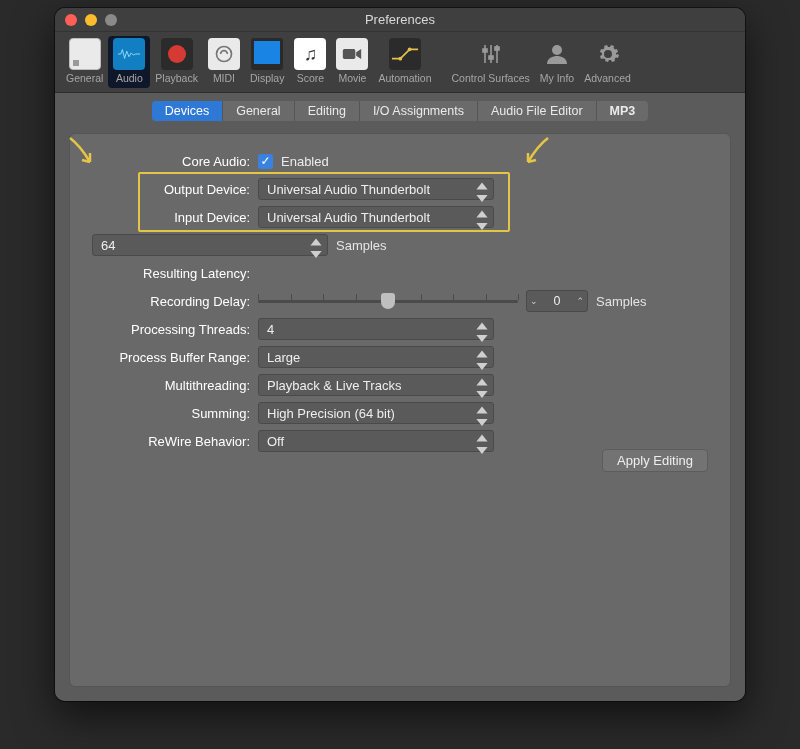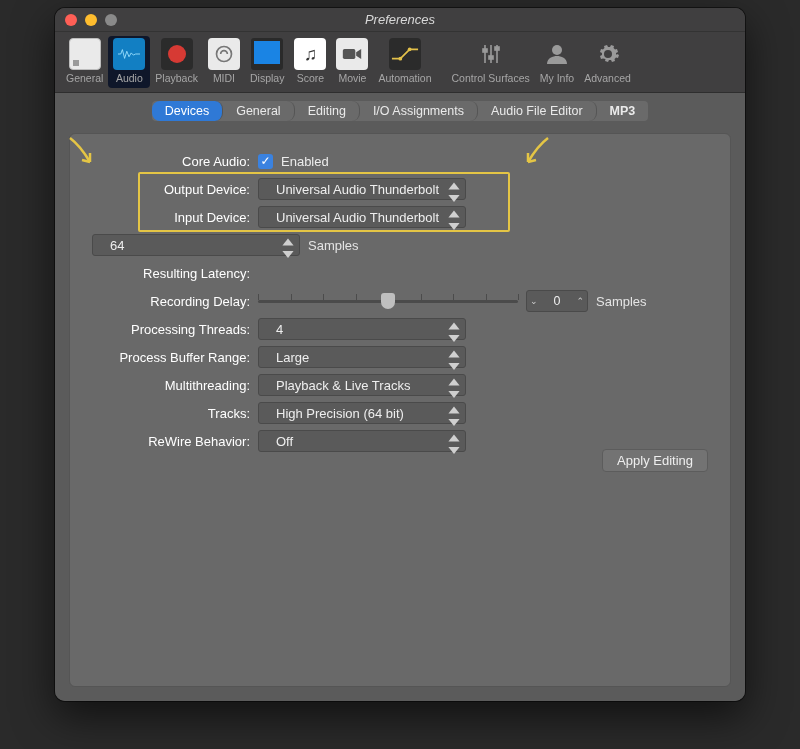--- a/index.html
+++ b/index.html
@@ -48,7 +48,6 @@
     font-size: 13px;
     color: #d8d8d8;
     font-weight: 400;
-    font-style: italic;
   }
   .toolbar {
     display: flex;

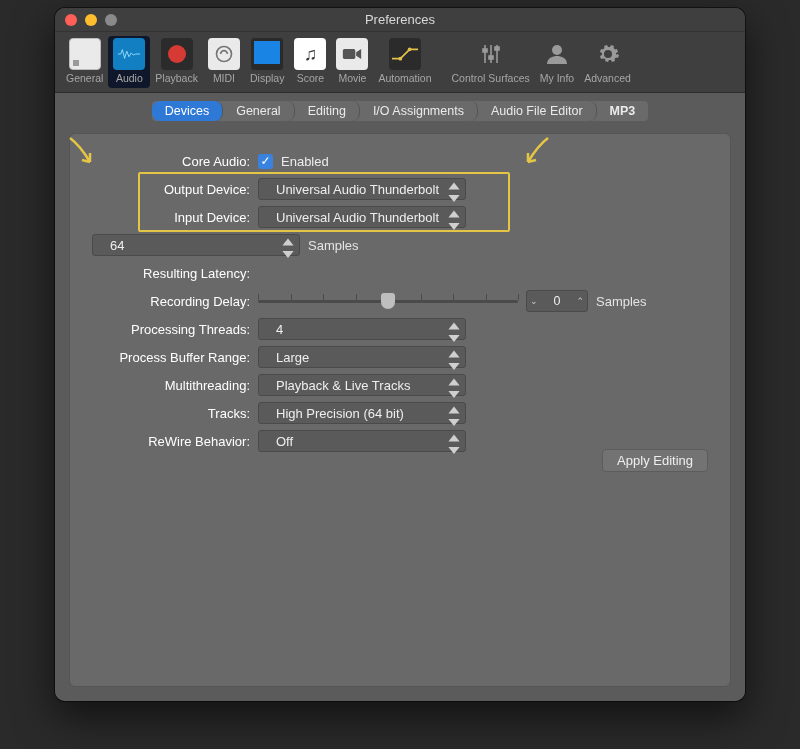--- a/index.html
+++ b/index.html
@@ -117,7 +117,6 @@
     color: #eaeaea;
     border-right: 1px solid #555;
     cursor: default;
-    border-radius: 8px;
   }
   .subtab:last-child { border-right: none; font-weight: bold; }
   .subtab.active { background: #2f79d6; color: #fff; }

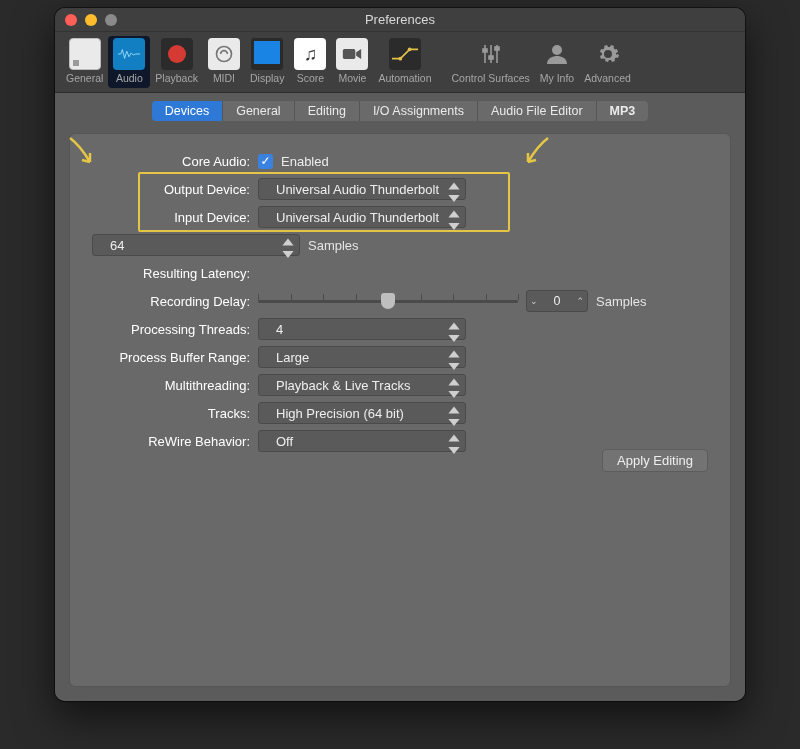--- a/index.html
+++ b/index.html
@@ -165,11 +165,11 @@
     height: 22px;
     display: flex;
     align-items: center;
-    padding: 0 20px 0 17px;
+    padding: 0 20px 0 8px;
     position: relative;
     color: #eee;
     font-size: 13px;
-    width: 208px;
+    width: 236px;
   }
   .select .chev {
     position: absolute;

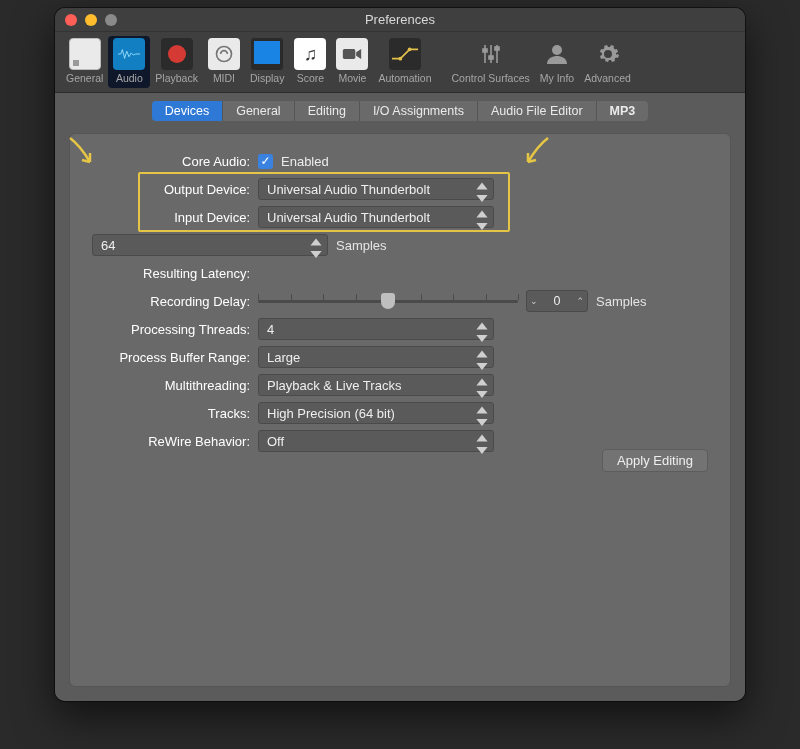--- a/index.html
+++ b/index.html
@@ -482,7 +482,7 @@
       </div>
 
       <div class="row">
-        <div class="row-label">Tracks:</div>
+        <div class="row-label">Summing:</div>
         <div class="row-control">
           <div class="select">
             <span>High Precision (64 bit)</span>

